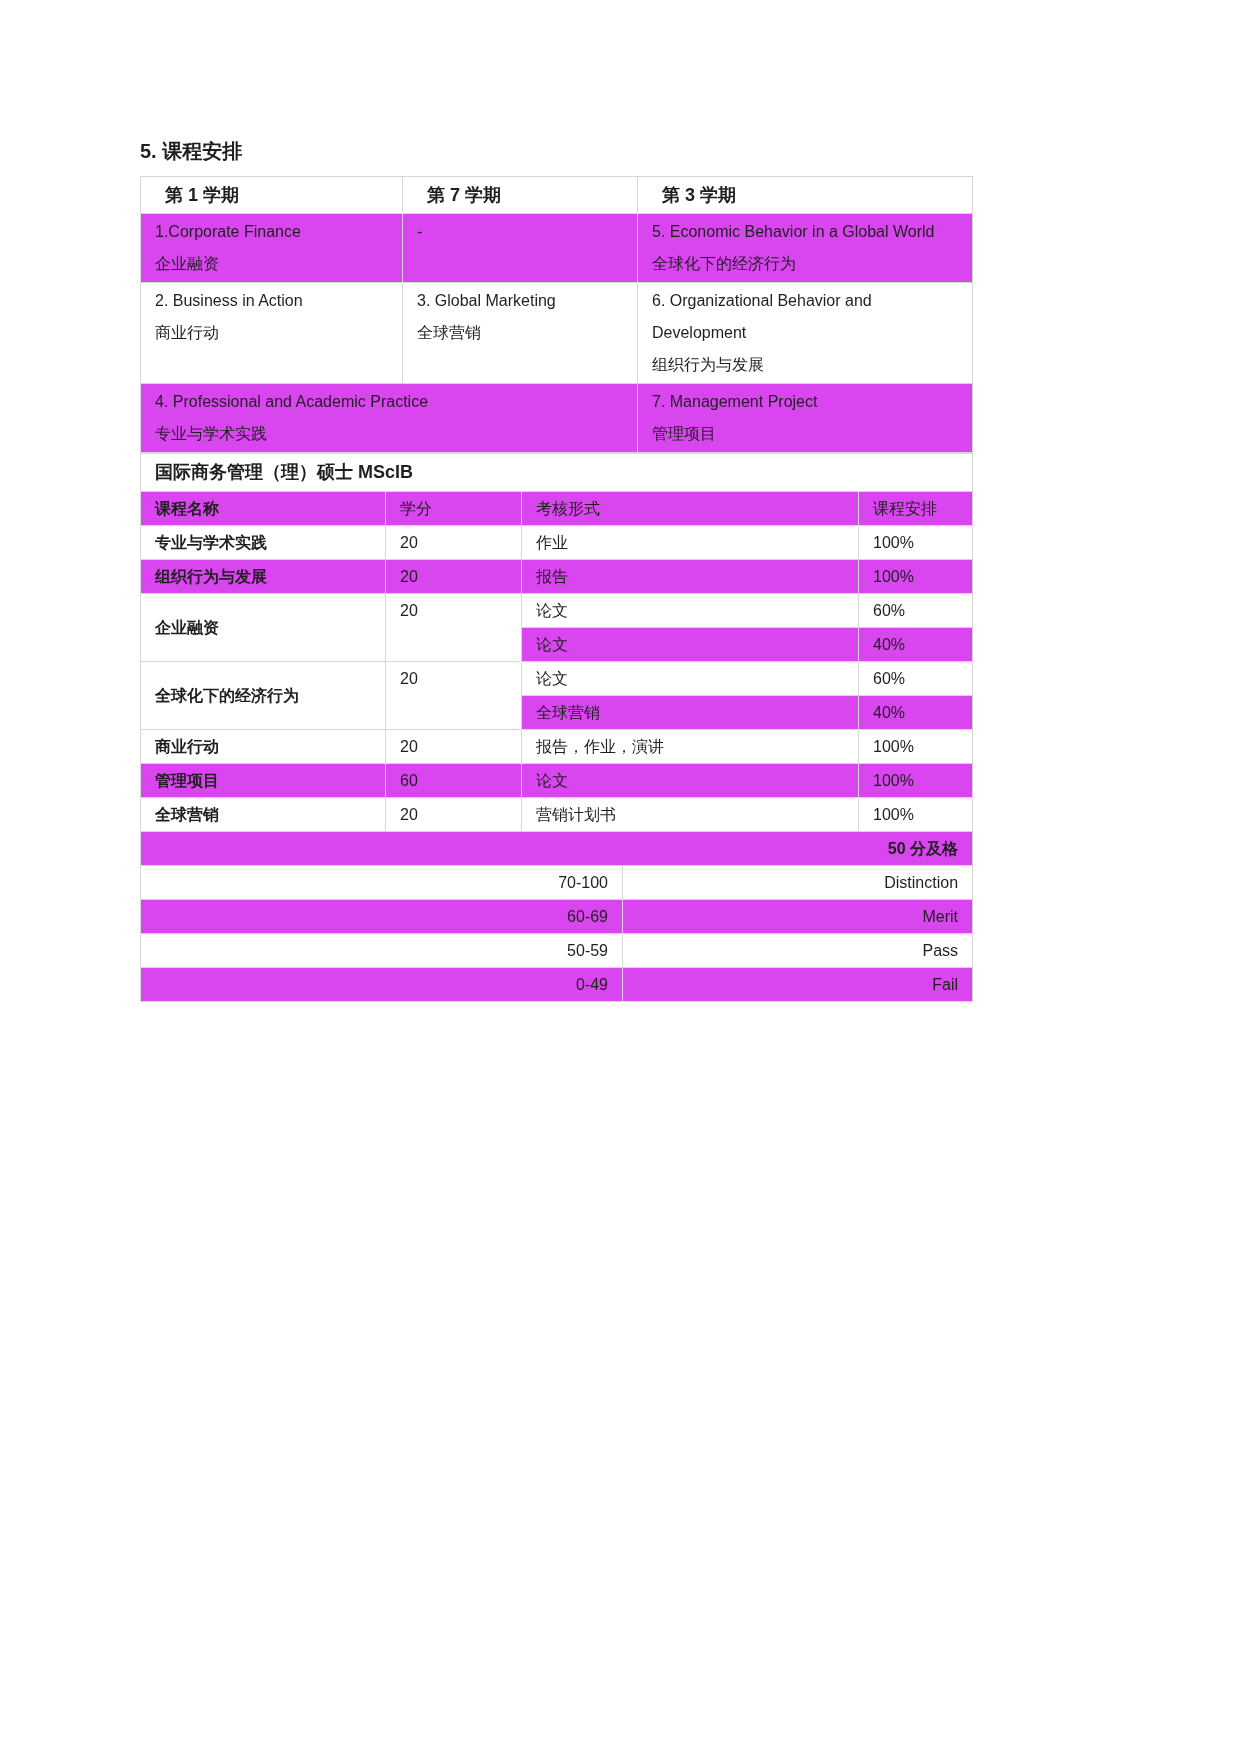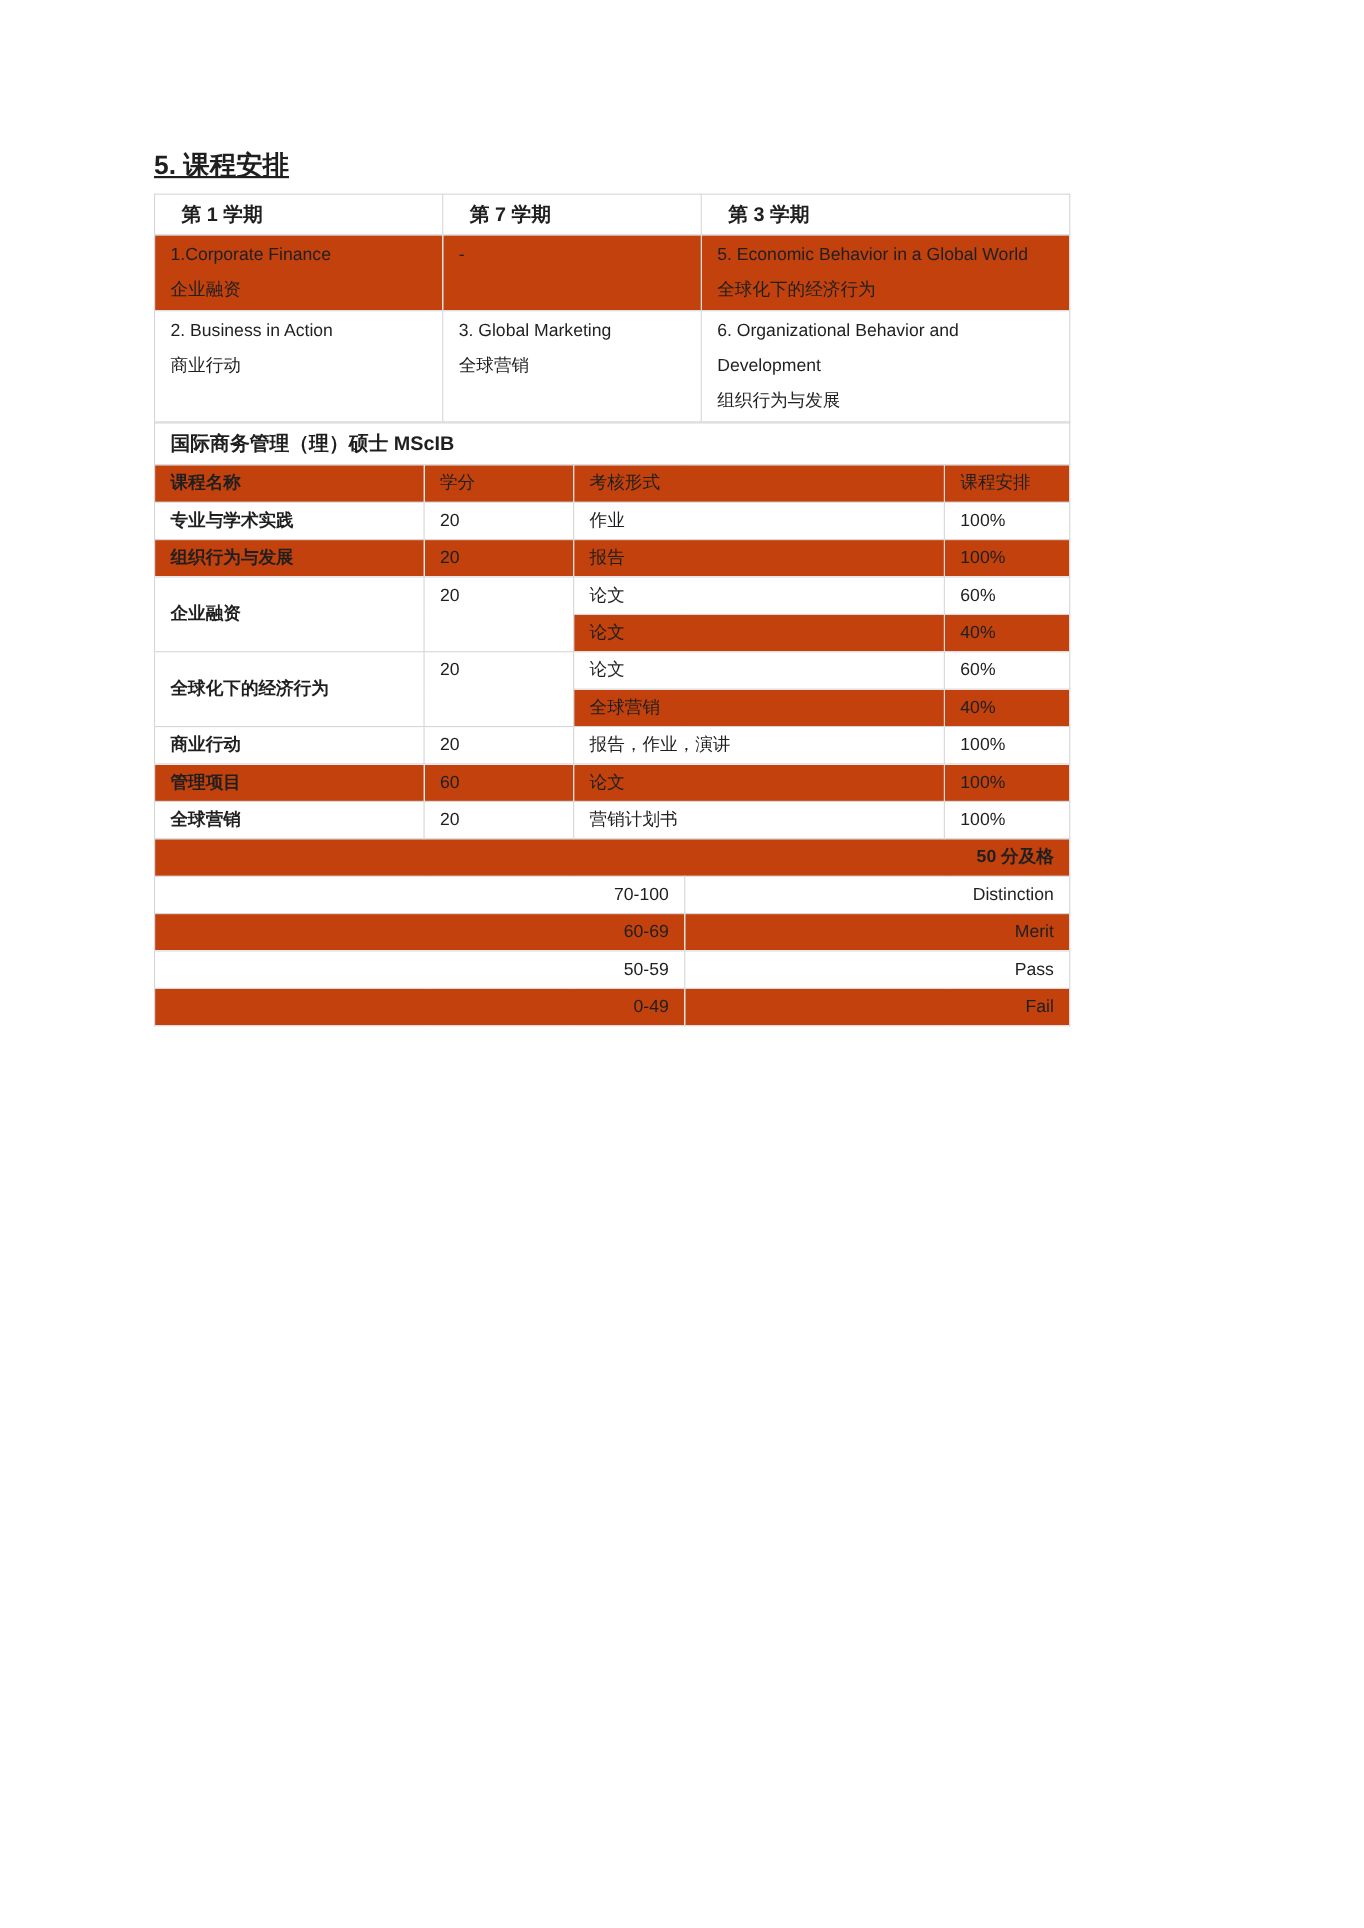--- a/index.html
+++ b/index.html
@@ -16,11 +16,10 @@
     width: 972px;
   }
   .section-heading {
-    font-size: 24px;
+    font-size: 20px;
     font-weight: 700;
     margin: 0 0 14px 0;
     line-height: 22px;
-    text-decoration: underline;
   }
   .section-assessment .section-heading {
     margin-top: 48px;

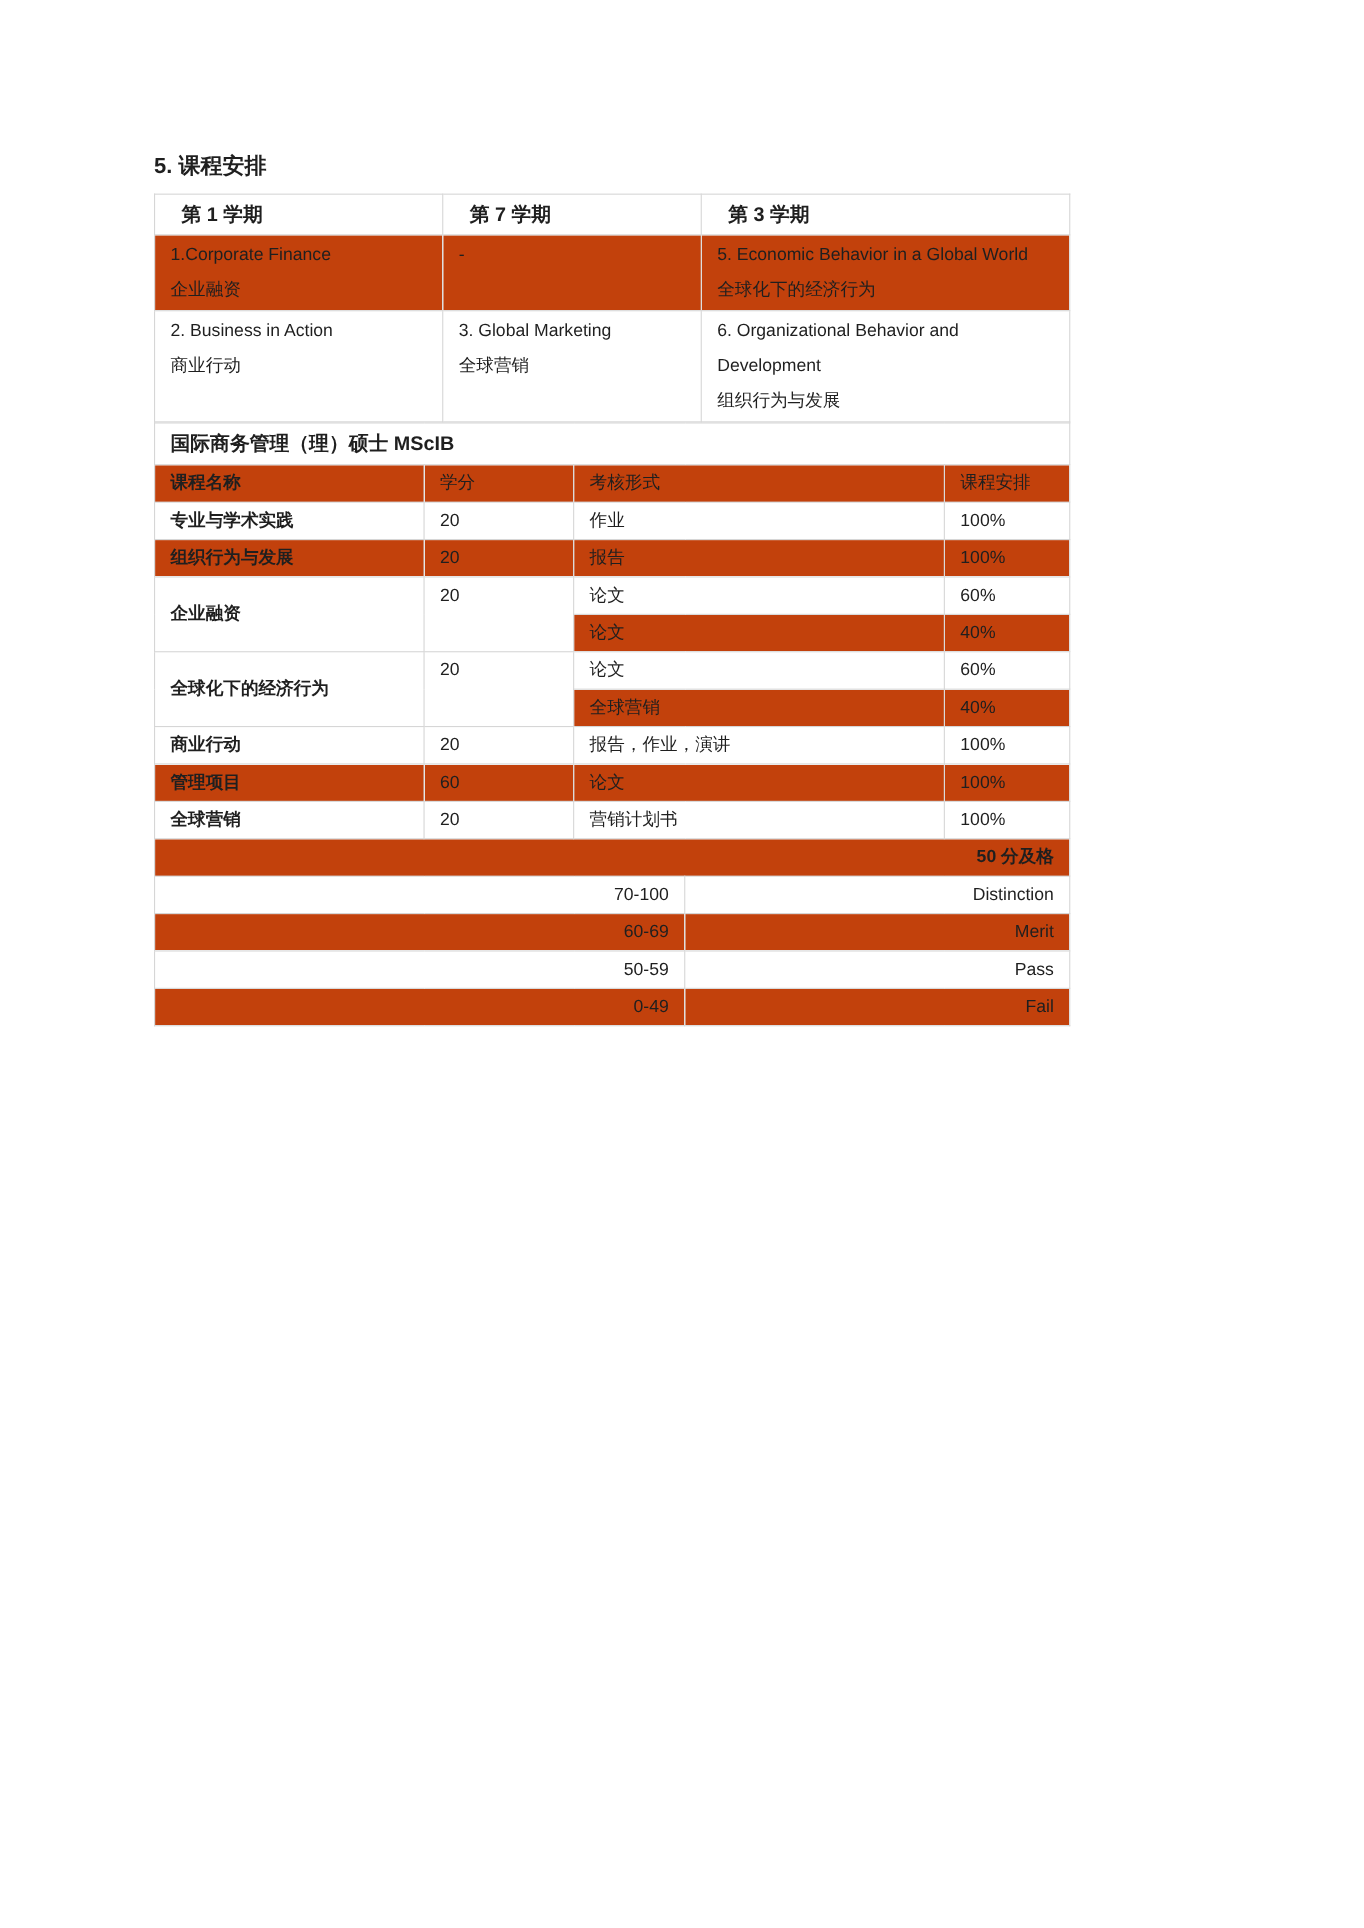--- a/index.html
+++ b/index.html
@@ -35,7 +35,7 @@
     vertical-align: top;
     overflow: hidden;
   }
-  .gray { background: #c2410c; }
+  .gray { background: #d946ef; }
   .bold { font-weight: 700; }
   .center { text-align: right; }
 

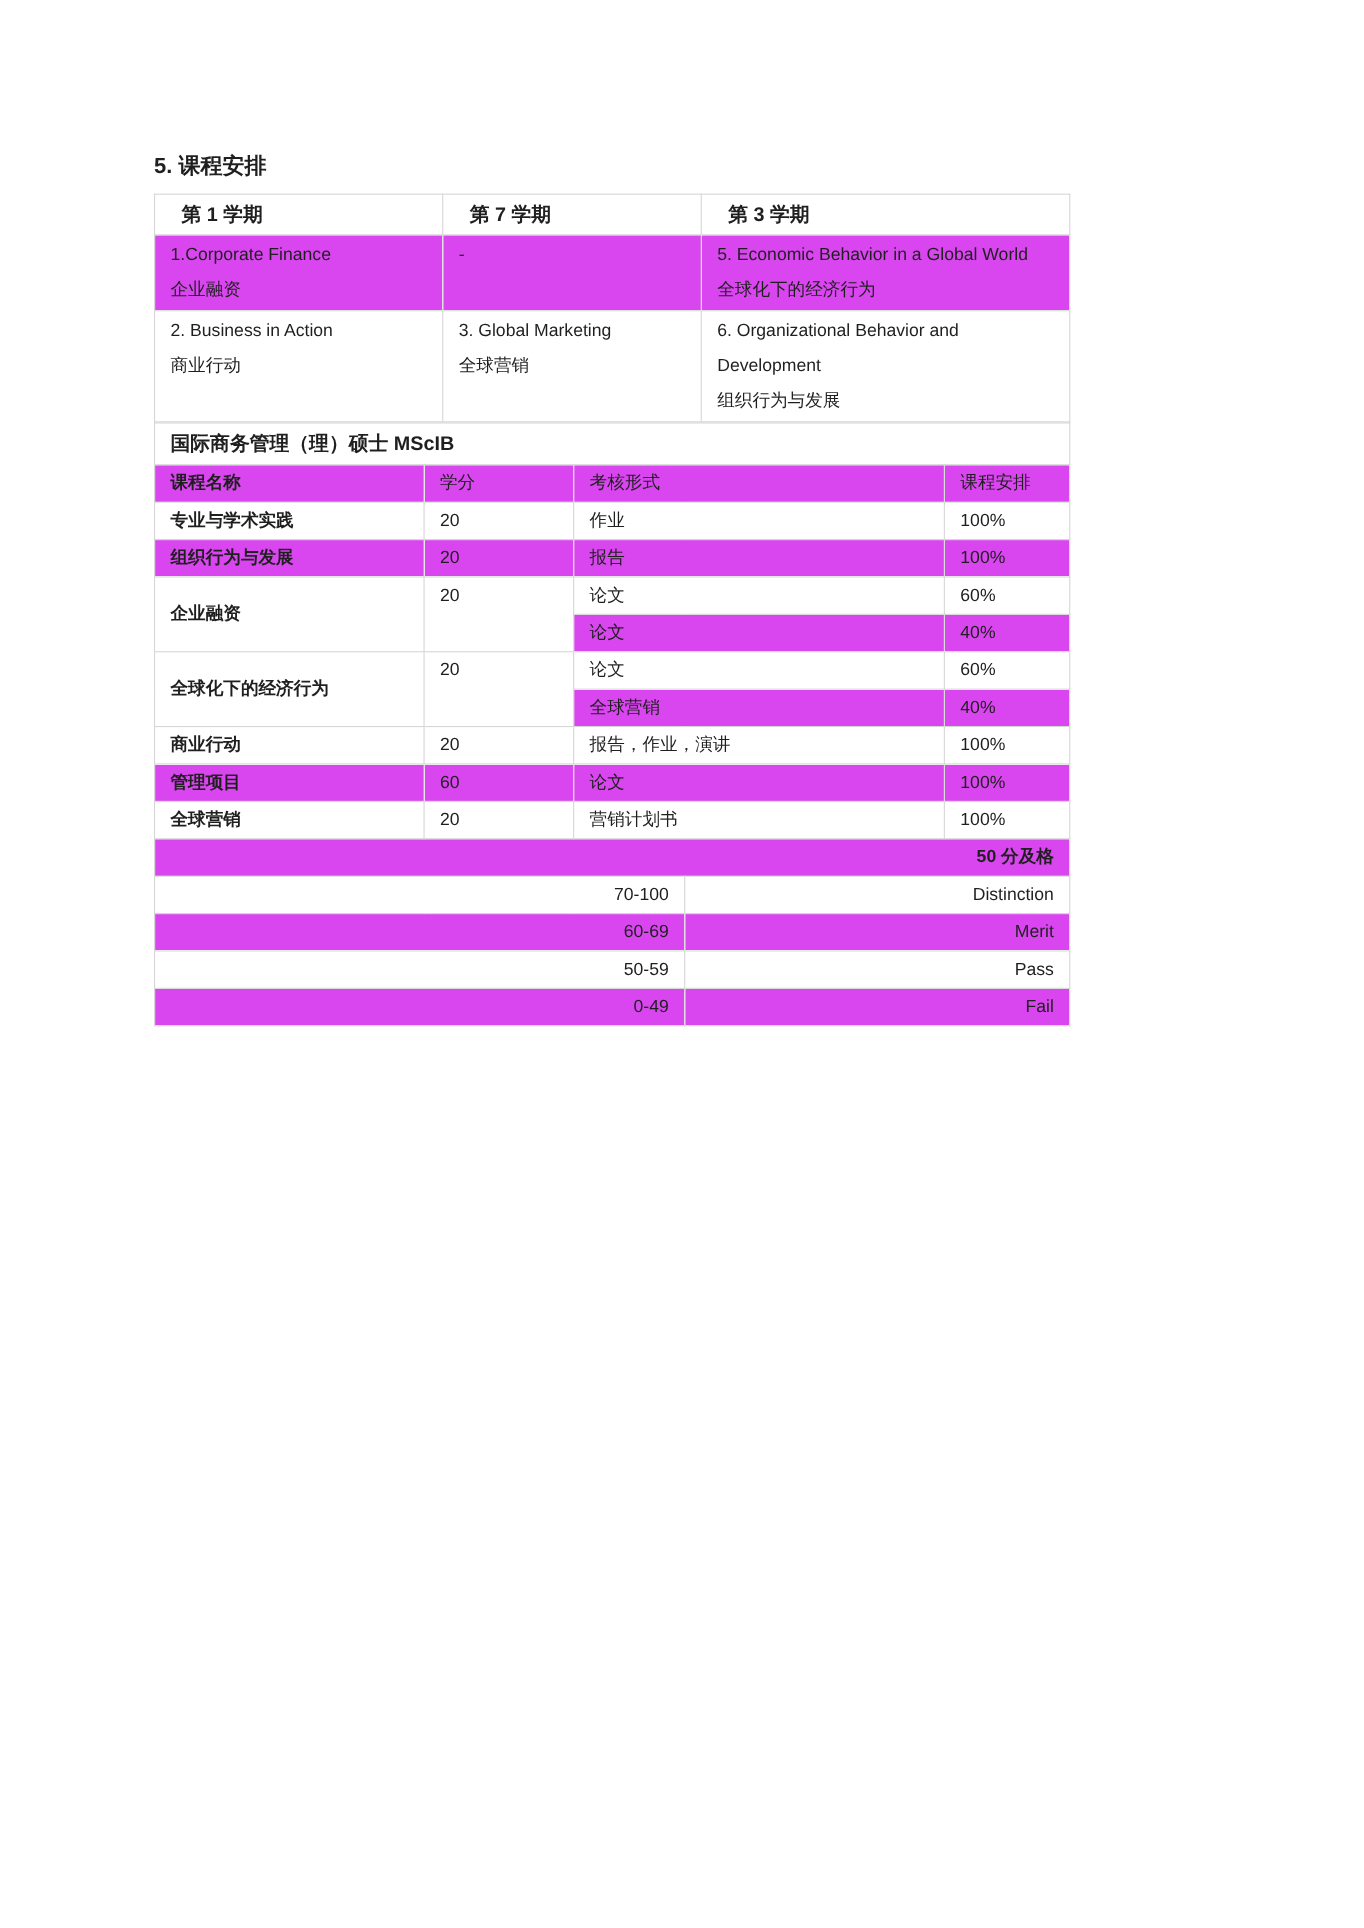--- a/index.html
+++ b/index.html
@@ -110,6 +110,16 @@
             <div>组织行为与发展</div>
           </td>
         </tr>
+        <tr>
+          <td class="gray" colspan="2">
+            <div>4. Professional and Academic Practice</div>
+            <div>专业与学术实践</div>
+          </td>
+          <td class="gray">
+            <div>7. Management Project</div>
+            <div>管理项目</div>
+          </td>
+        </tr>
       </tbody>
     </table>
   </div>

